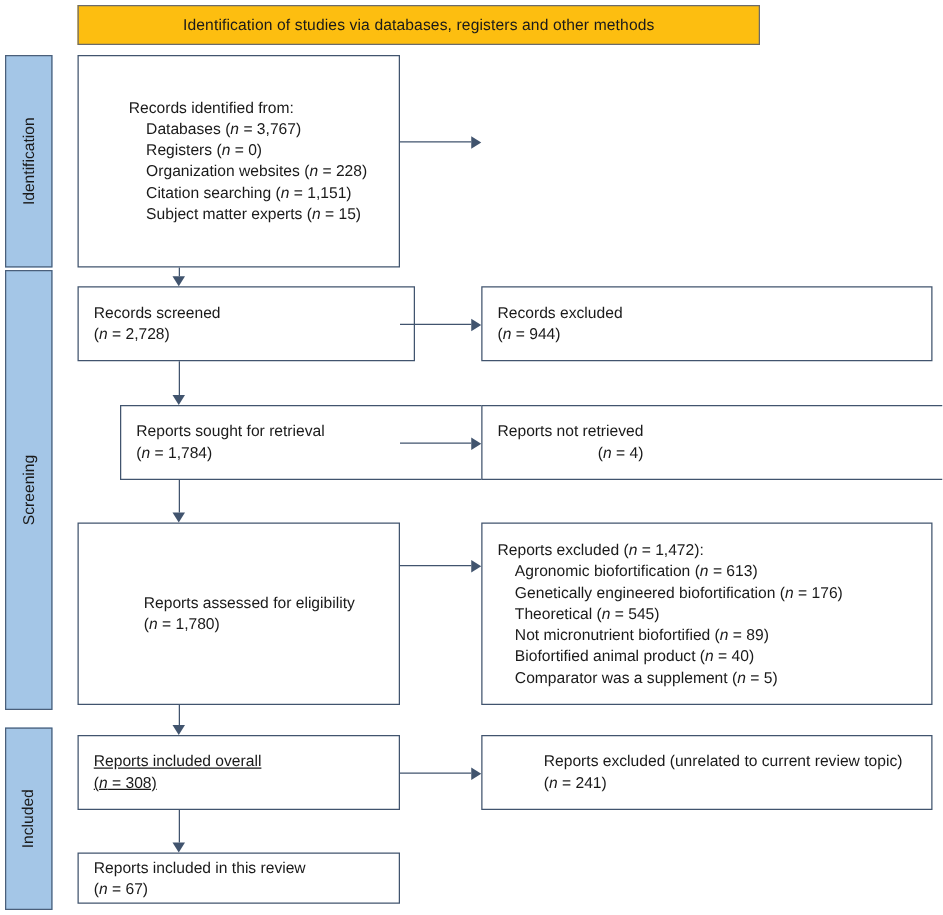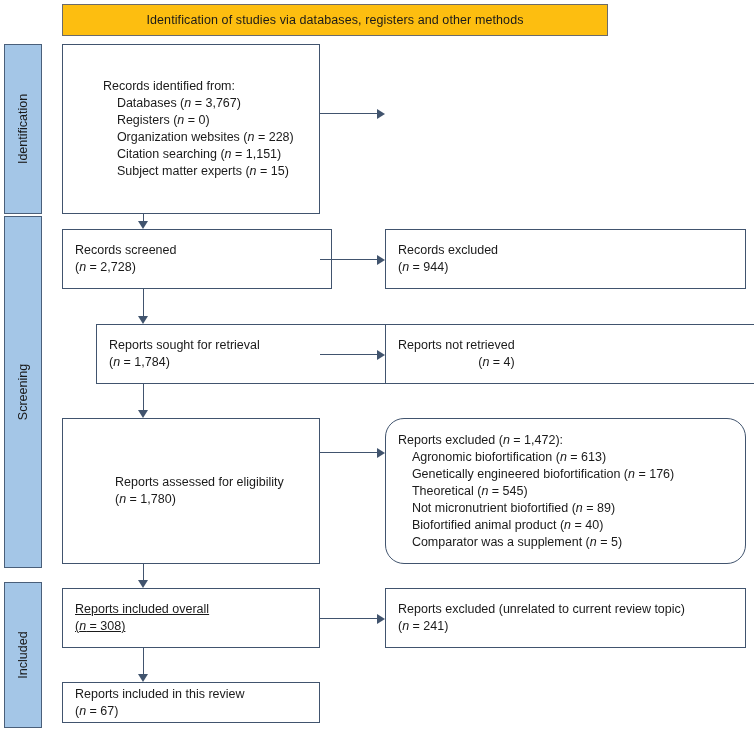--- a/index.html
+++ b/index.html
@@ -93,7 +93,7 @@
   .box-removed         { left: 385px; top: 63px;  width: 361px; height: 126px; }
   .box-excl-screened   { left: 385px; top: 229px; width: 361px; height: 60px; align-items: center;  }
   .box-not-retrieved   { left: 385px; top: 324px; width: 435px; height: 60px; text-align: right;  }
-  .box-excl-reports    { left: 385px; top: 418px; width: 361px; height: 146px; border-radius: 19px; }
+  .box-excl-reports    { left: 385px; top: 418px; width: 361px; height: 146px; }
   .box-excl-unrelated  { left: 385px; top: 588px; width: 361px; height: 60px;  }
 
   

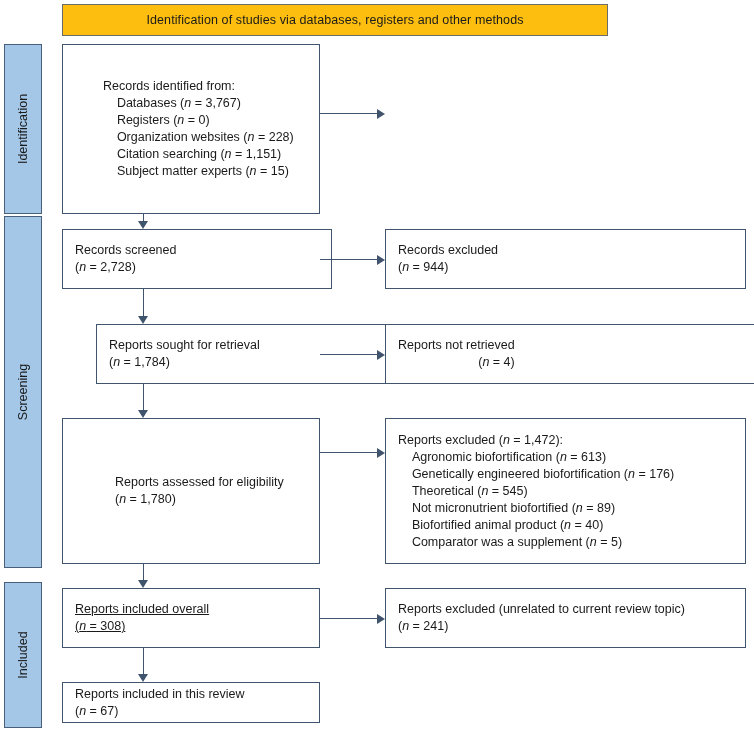--- a/index.html
+++ b/index.html
@@ -94,7 +94,7 @@
   .box-excl-screened   { left: 385px; top: 229px; width: 361px; height: 60px; align-items: center;  }
   .box-not-retrieved   { left: 385px; top: 324px; width: 435px; height: 60px; text-align: right;  }
   .box-excl-reports    { left: 385px; top: 418px; width: 361px; height: 146px; }
-  .box-excl-unrelated  { left: 385px; top: 588px; width: 361px; height: 60px;  }
+  .box-excl-unrelated  { left: 385px; top: 588px; width: 361px; height: 60px; padding-left: 37px;  }
 
   
   .hline {

